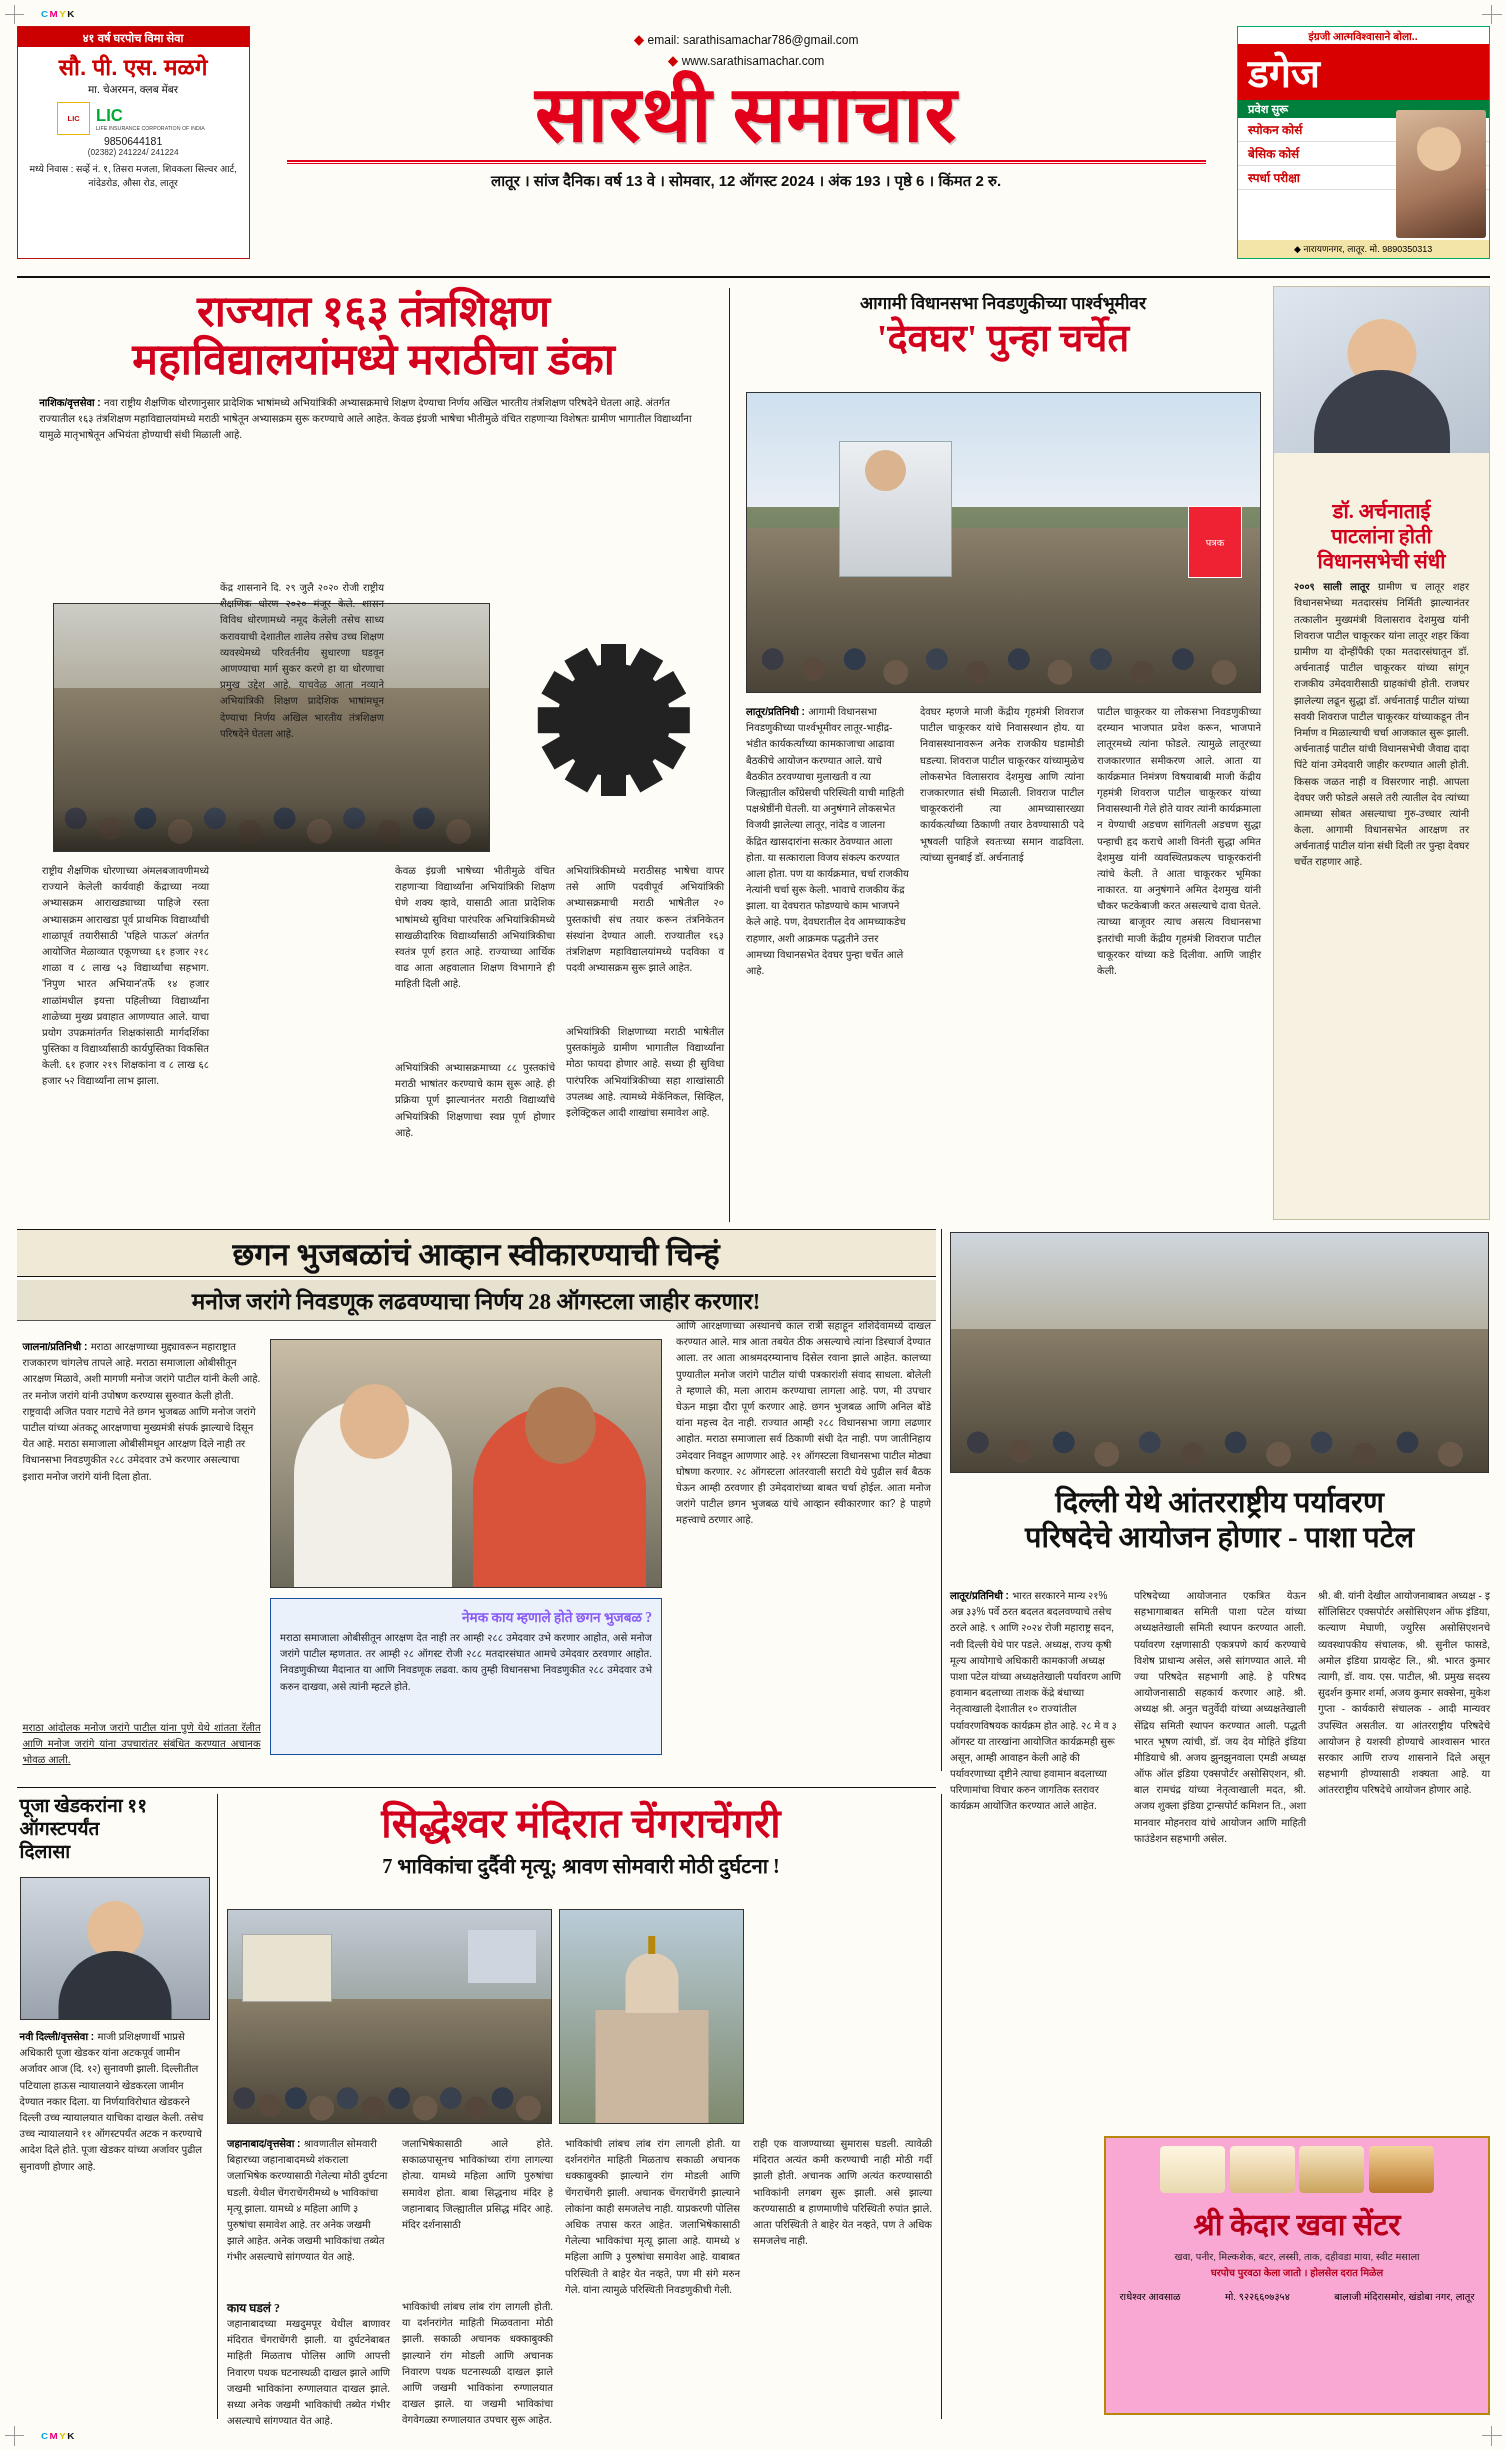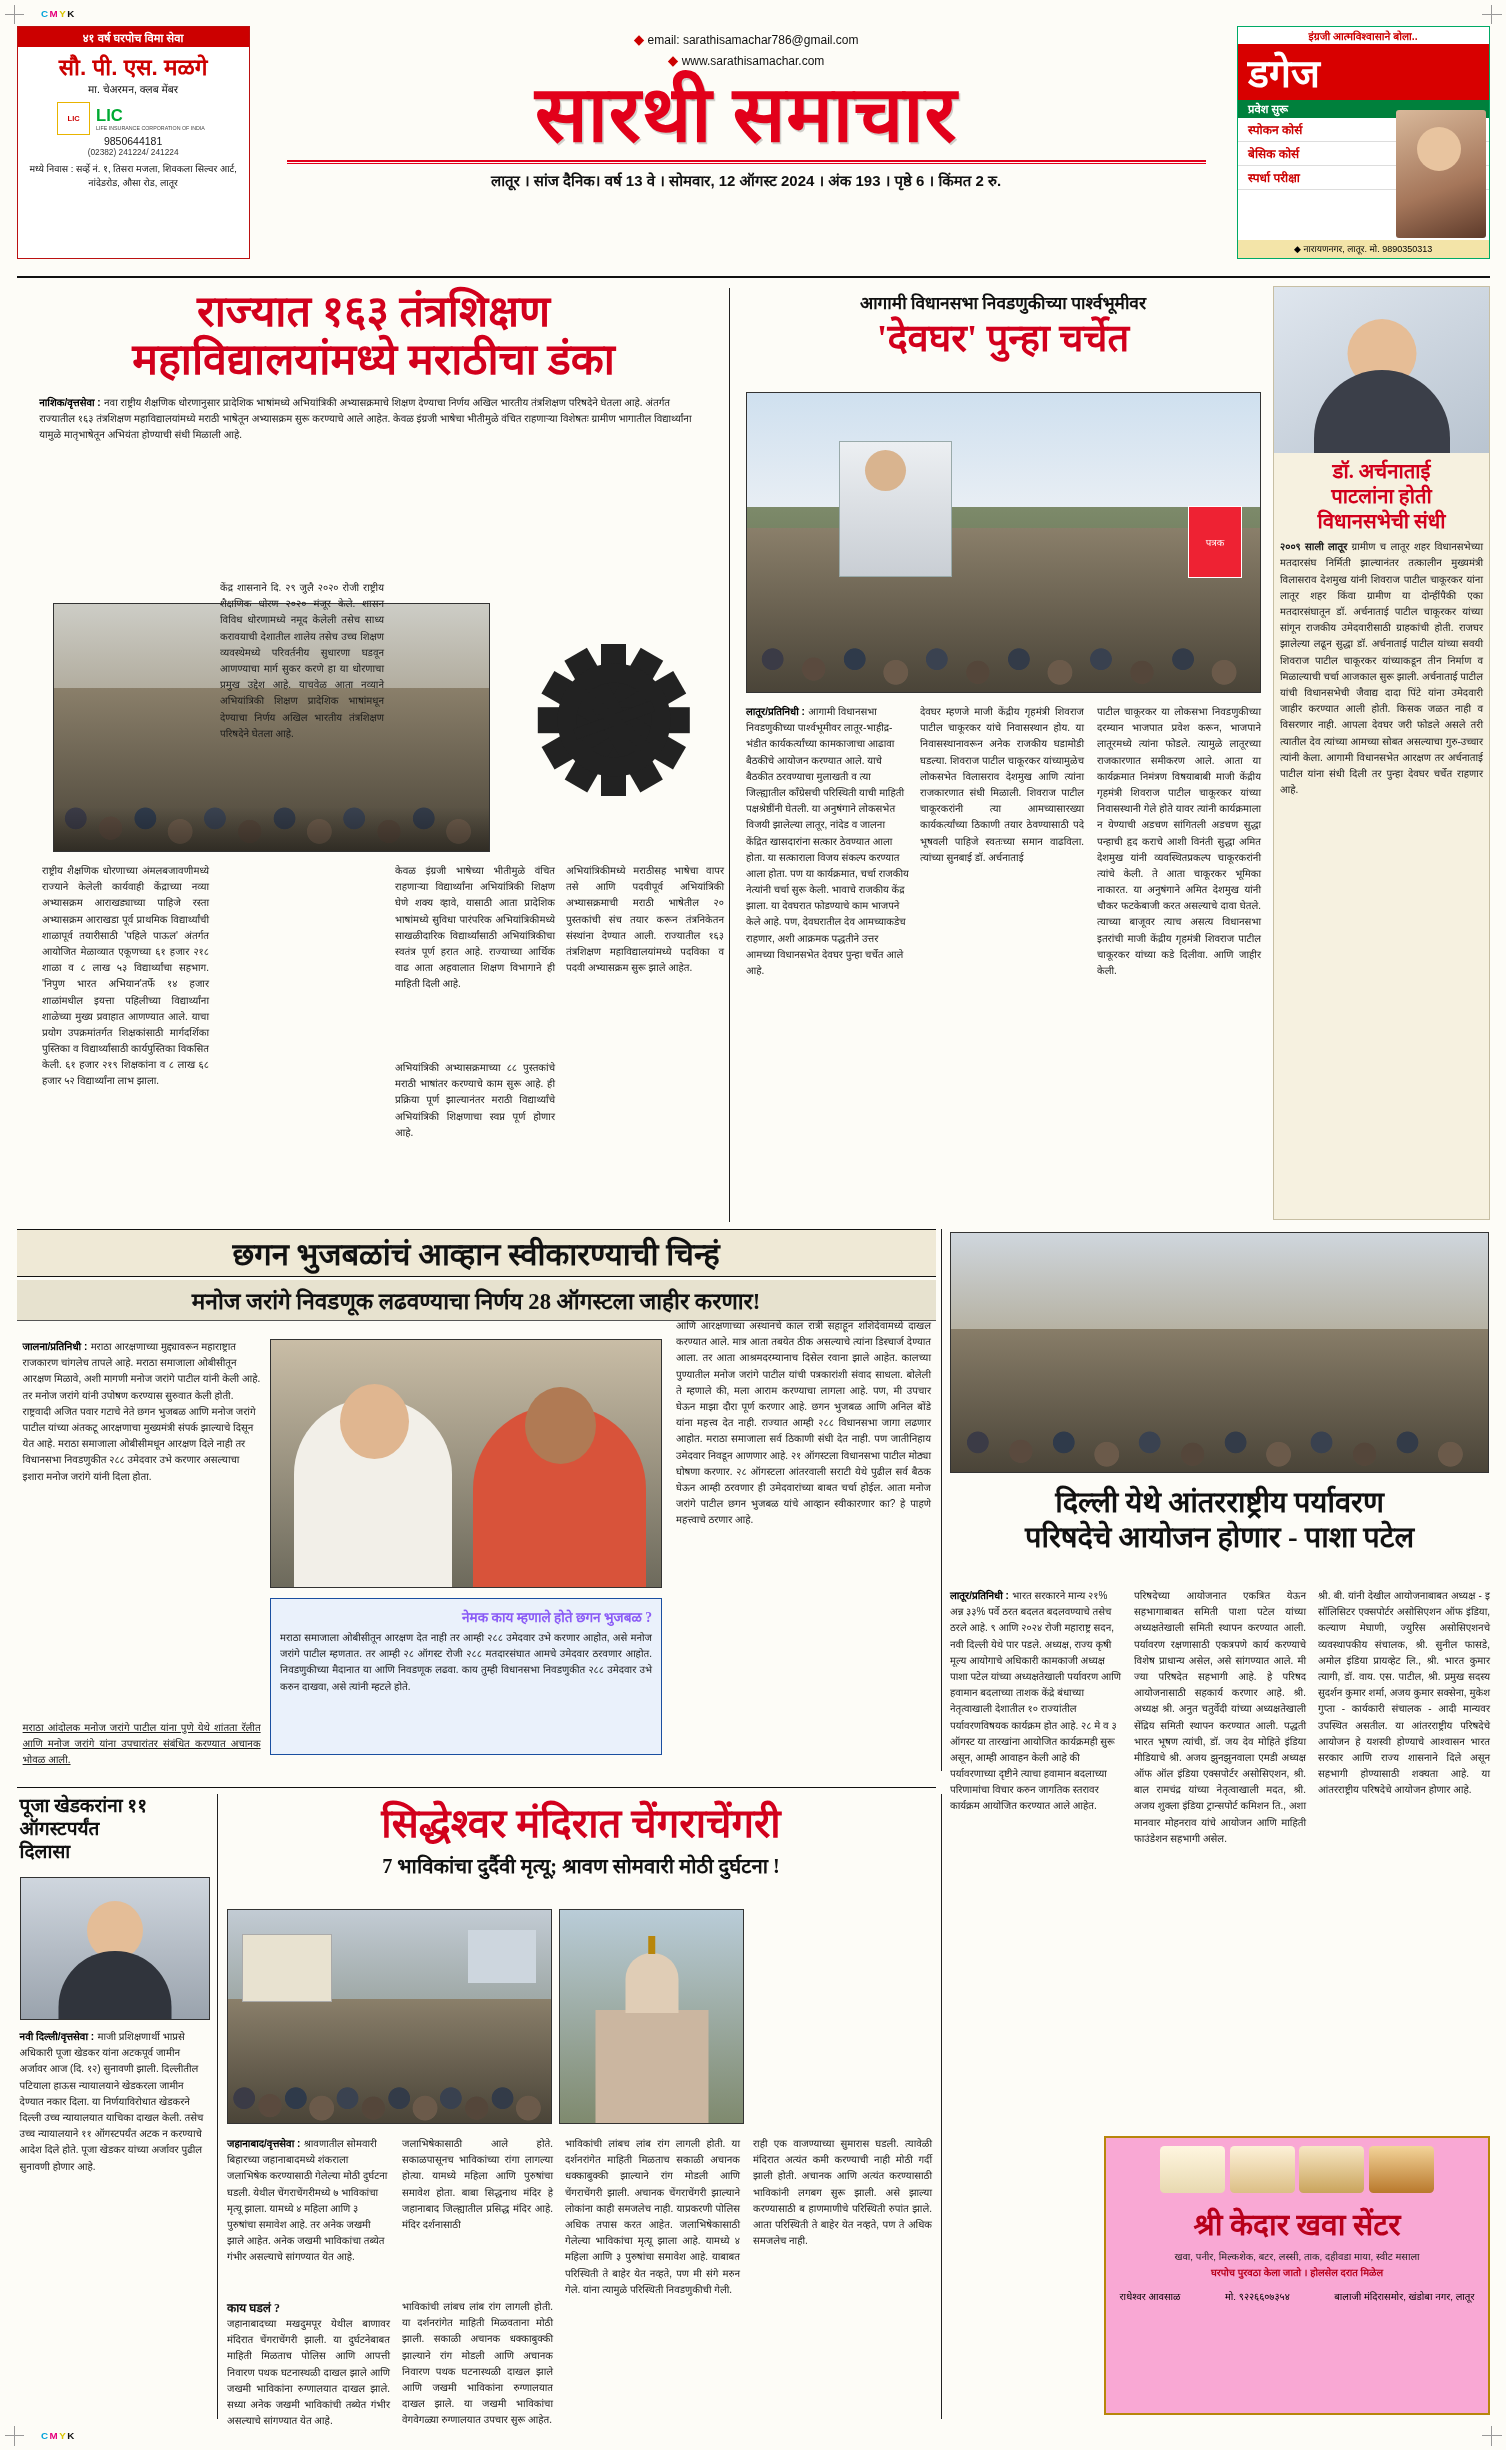--- a/index.html
+++ b/index.html
@@ -244,7 +244,7 @@
       <div style="position:absolute;left:50%;top:32px;transform:translateX(-50%);width:69px;height:69px;border-radius:50%;background:#e6bd96;"></div>
       <div style="position:absolute;left:50%;bottom:0;transform:translateX(-50%);width:136px;height:83px;border-radius:68px 68px 0 0;background:#3b3f49;"></div>
     </div>
-    <div style="padding:6px 6px 0;">
+    <div style="padding:6px 20px 0;margin-top:40px;">
       <div class="hl" style="font-size:20.3px;line-height:1.22;text-align:center;">डॉ. अर्चनाताई</div>
       <div class="hl" style="font-size:20.3px;line-height:1.22;text-align:center;">पाटलांना होती</div>
       <div class="hl" style="font-size:20.3px;line-height:1.22;text-align:center;">विधानसभेची संधी</div>

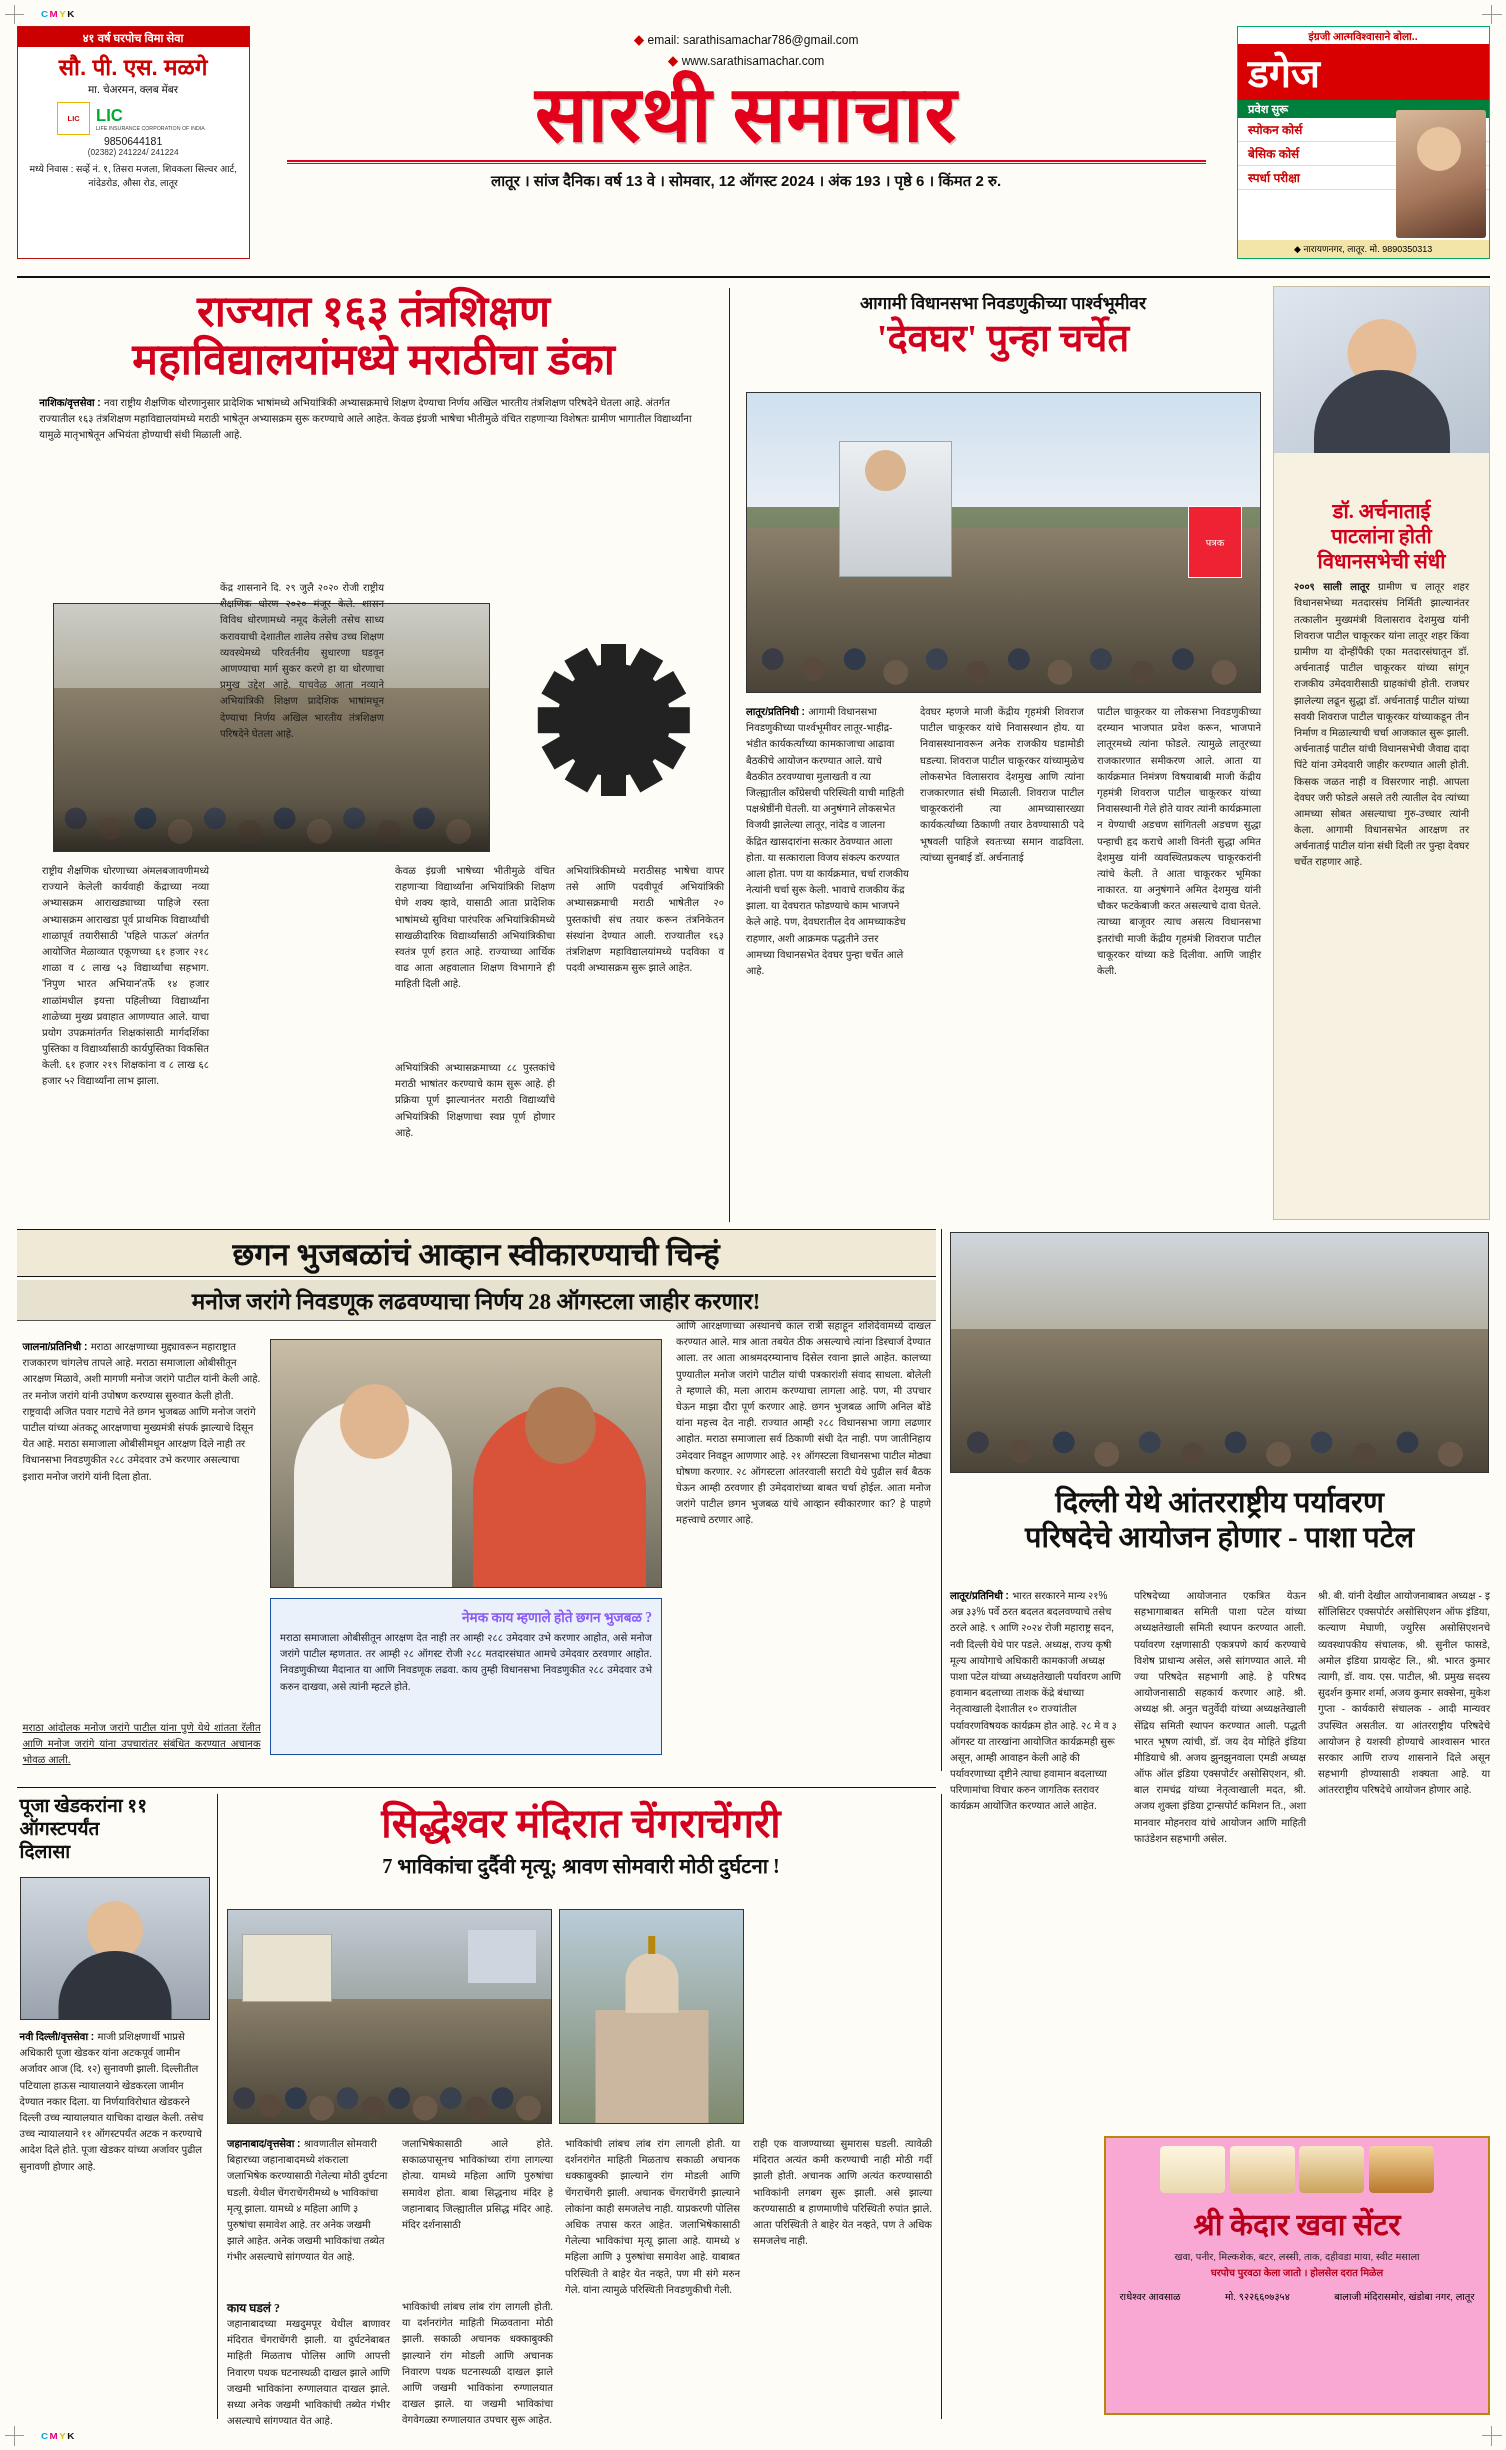--- a/index.html
+++ b/index.html
@@ -211,6 +211,7 @@
   <div style="position:absolute;left:395px;top:863px;width:160px;" class="body-txt">केवळ इंग्रजी भाषेच्या भीतीमुळे वंचित राहणाऱ्या विद्यार्थ्यांना अभियांत्रिकी शिक्षण घेणे शक्य व्हावे, यासाठी आता प्रादेशिक भाषांमध्ये सुविधा पारंपरिक अभियांत्रिकीमध्ये साखळीदारिक विद्यार्थ्यांसाठी अभियांत्रिकीचा स्वतंत्र पूर्ण हरात आहे. राज्याच्या आर्थिक वाढ आता अहवालात शिक्षण विभागाने ही माहिती दिली आहे.</div>
   <div style="position:absolute;left:395px;top:1060px;width:160px;" class="body-txt">अभियांत्रिकी अभ्यासक्रमाच्या ८८ पुस्तकांचे मराठी भाषांतर करण्याचे काम सुरू आहे. ही प्रक्रिया पूर्ण झाल्यानंतर मराठी विद्यार्थ्यांचे अभियांत्रिकी शिक्षणाचा स्वप्न पूर्ण होणार आहे.</div>
   <div style="position:absolute;left:566px;top:863px;width:158px;" class="body-txt">अभियांत्रिकीमध्ये मराठीसह भाषेचा वापर तसे आणि पदवीपूर्व अभियांत्रिकी अभ्यासक्रमाची मराठी भाषेतील २० पुस्तकांची संच तयार करून तंत्रनिकेतन संस्थांना देण्यात आली. राज्यातील १६३ तंत्रशिक्षण महाविद्यालयांमध्ये पदविका व पदवी अभ्यासक्रम सुरू झाले आहेत.</div>
+  <div style="position:absolute;left:566px;top:1024px;width:158px;" class="body-txt">अभियांत्रिकी शिक्षणाच्या मराठी भाषेतील पुस्तकांमुळे ग्रामीण भागातील विद्यार्थ्यांना मोठा फायदा होणार आहे. सध्या ही सुविधा पारंपरिक अभियांत्रिकीच्या सहा शाखांसाठी उपलब्ध आहे. त्यामध्ये मेकॅनिकल, सिव्हिल, इलेक्ट्रिकल आदी शाखांचा समावेश आहे.</div>
 
   <div style="position:absolute;left:220px;top:863px;width:163px;" class="body-txt"></div>
 

